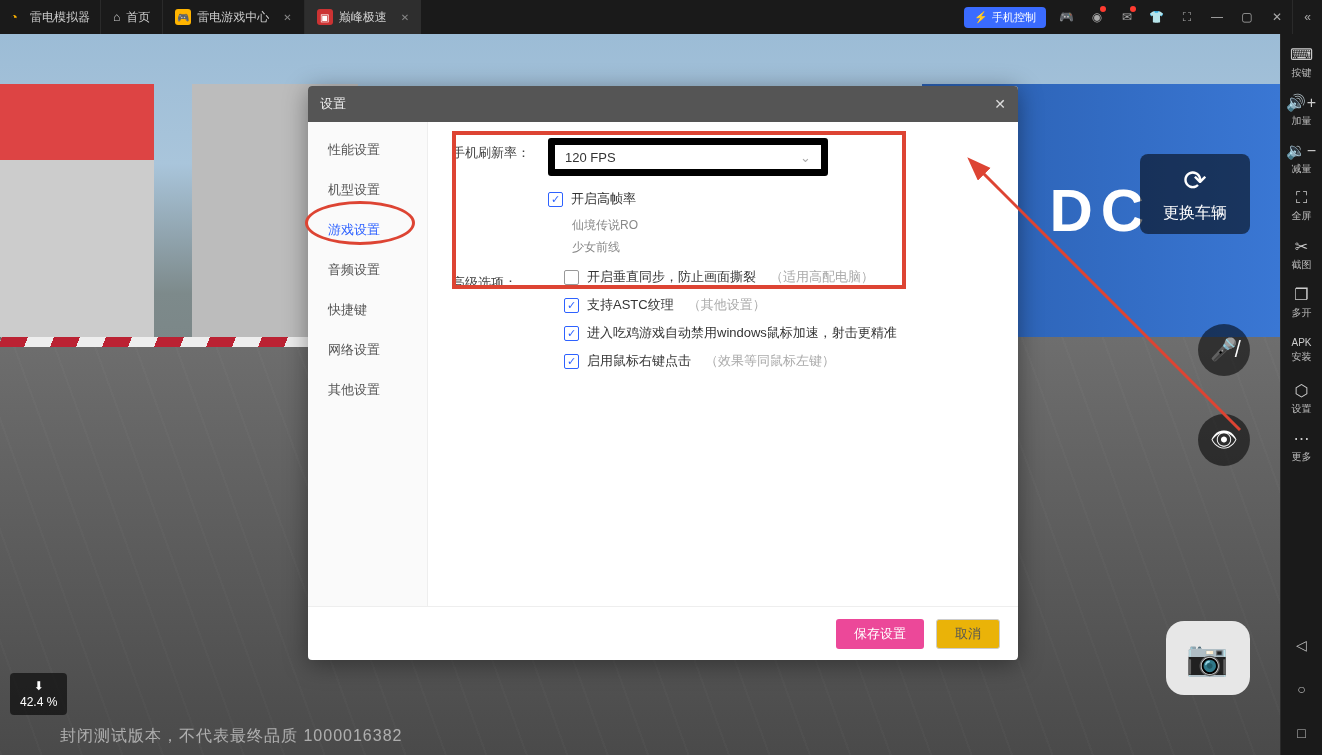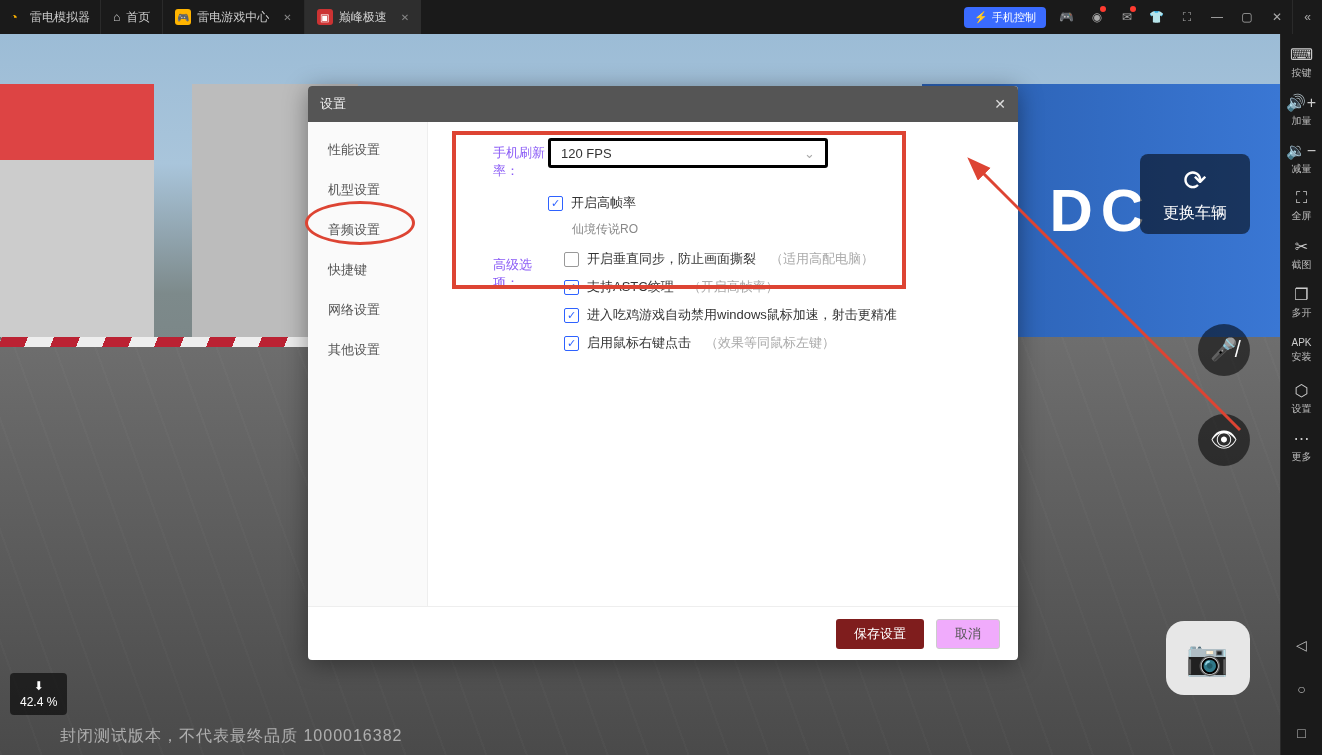--- a/index.html
+++ b/index.html
@@ -58,7 +58,7 @@
 
 .content { flex: 1; padding: 16px 24px 0; font-size: 13px; color: #333; overflow: auto; position: relative; }
 .row { display: flex; align-items: flex-start; margin-bottom: 14px; }
-.row > label.key { width: 96px; color: #8b5cf6; padding-top: 6px; text-align: left; padding-left: 41px; }
+.row > label.key { width: 96px; color: #404040; padding-top: 6px; text-align: left; }
 .select { flex: 0 0 280px; height: 30px; border: 3px solid #000000; border-radius: 3px; padding: 0 10px; display: flex; align-items: center; justify-content: space-between; color: #333; background:#fff; }
 .select .caron { color: #aaa; }
 .checkline { display: flex; align-items: center; gap: 8px; margin-bottom: 10px; margin-left: 96px; }

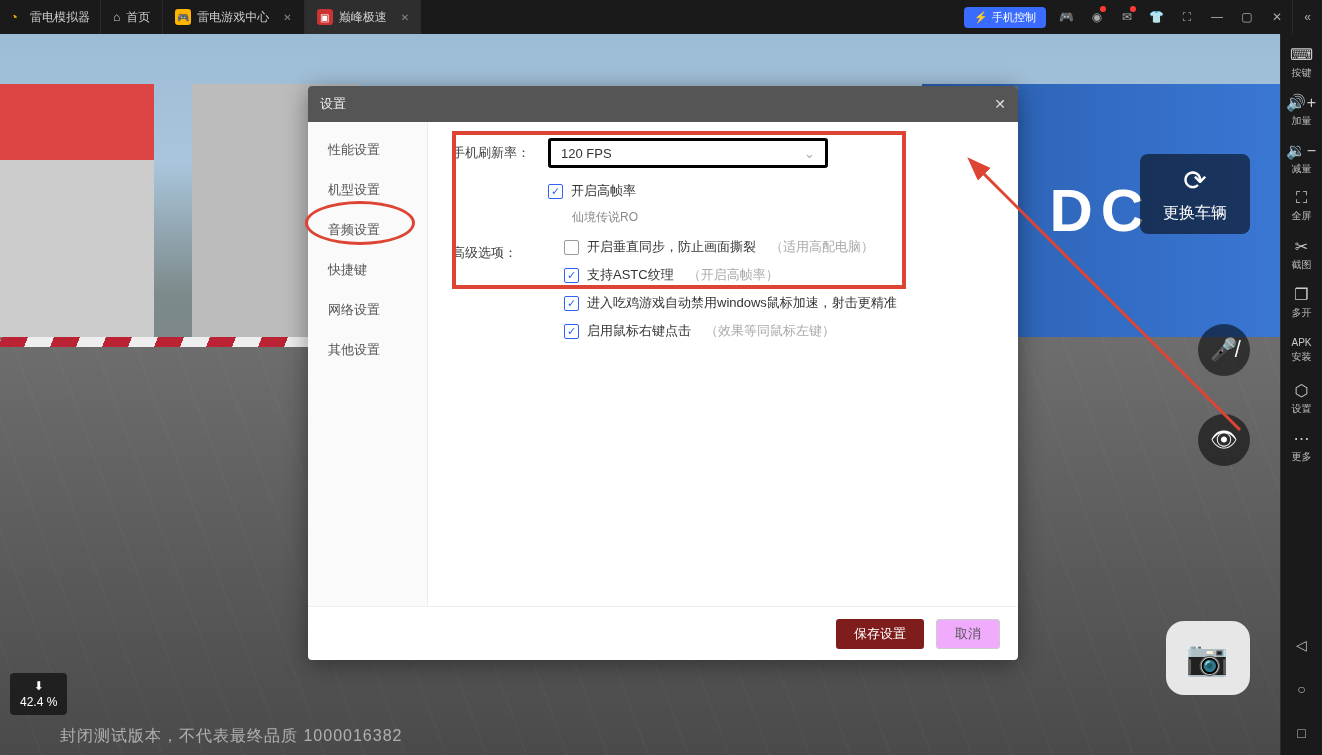--- a/index.html
+++ b/index.html
@@ -59,7 +59,7 @@
 .content { flex: 1; padding: 16px 24px 0; font-size: 13px; color: #333; overflow: auto; position: relative; }
 .row { display: flex; align-items: flex-start; margin-bottom: 14px; }
 .row > label.key { width: 96px; color: #404040; padding-top: 6px; text-align: left; }
-.select { flex: 0 0 280px; height: 30px; border: 3px solid #000000; border-radius: 3px; padding: 0 10px; display: flex; align-items: center; justify-content: space-between; color: #333; background:#fff; }
+.select { flex: 0 0 280px; height: 38px; border: 7px solid #000000; border-radius: 3px; padding: 0 10px; display: flex; align-items: center; justify-content: space-between; color: #333; background:#fff; }
 .select .caron { color: #aaa; }
 .checkline { display: flex; align-items: center; gap: 8px; margin-bottom: 10px; margin-left: 96px; }
 .checkline.indent-off { margin-left: 16px; }

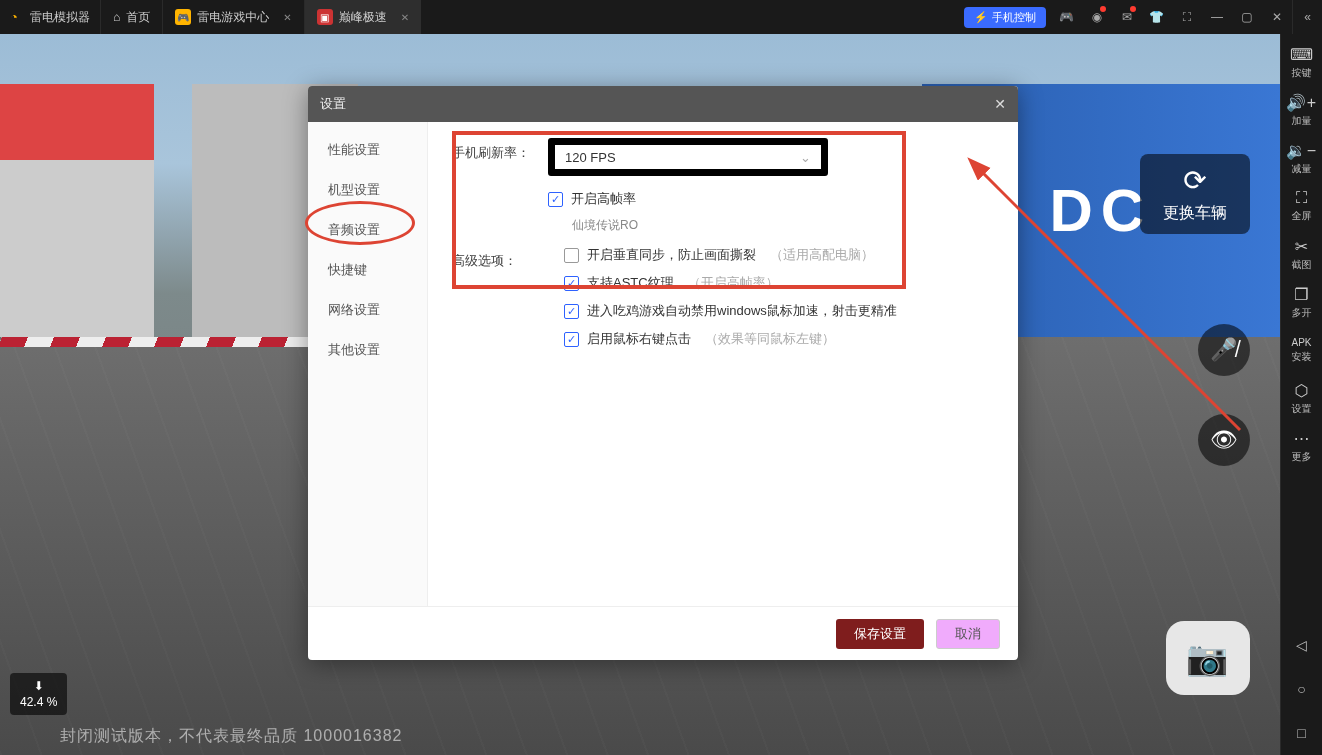--- a/index.html
+++ b/index.html
@@ -196,6 +196,7 @@
     <div class="side-nav">
       <div class="nav-item">性能设置</div>
       <div class="nav-item">机型设置</div>
+      <div class="nav-item highlight">游戏设置</div>
       <div class="nav-item">音频设置</div>
       <div class="nav-item">快捷键</div>
       <div class="nav-item">网络设置</div>

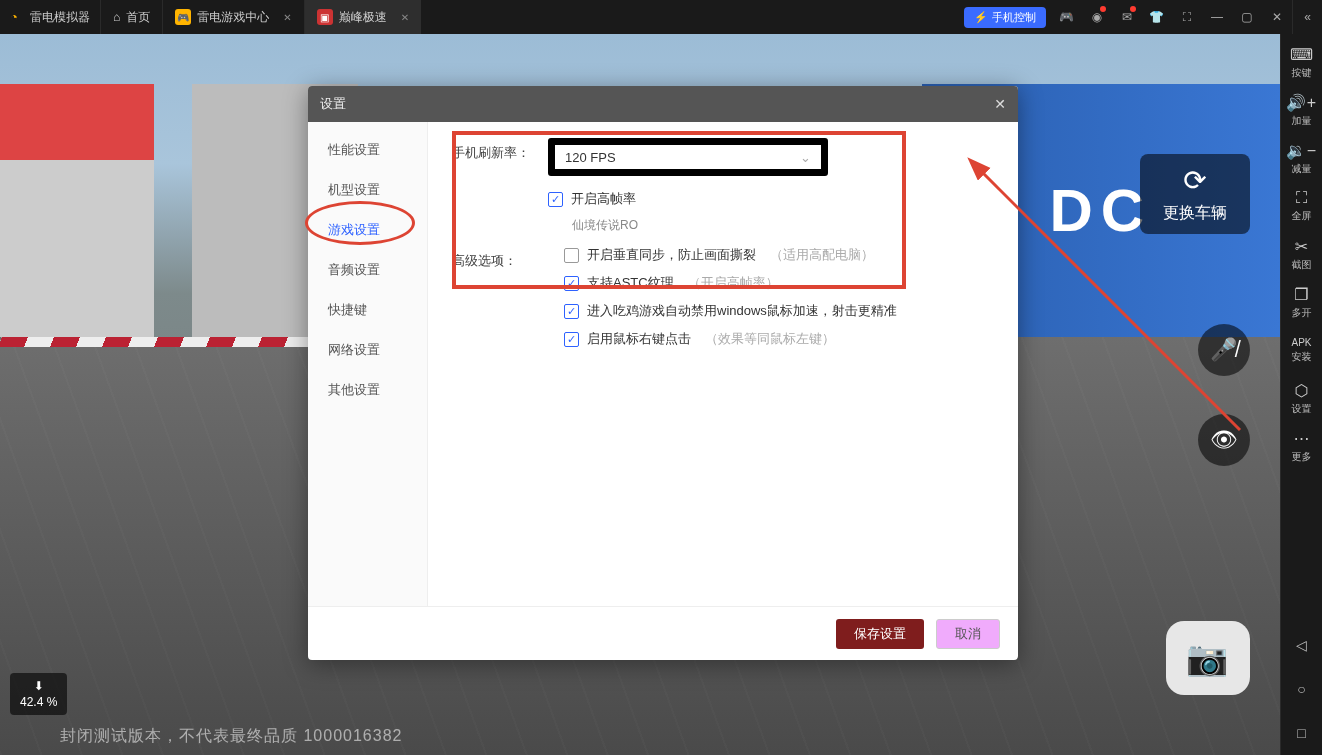--- a/index.html
+++ b/index.html
@@ -218,6 +218,7 @@
       </div>
       <div class="sublist">
         <div>仙境传说RO</div>
+        <div>少女前线</div>
       </div>
 
       <div class="row" style="margin-bottom:4px">

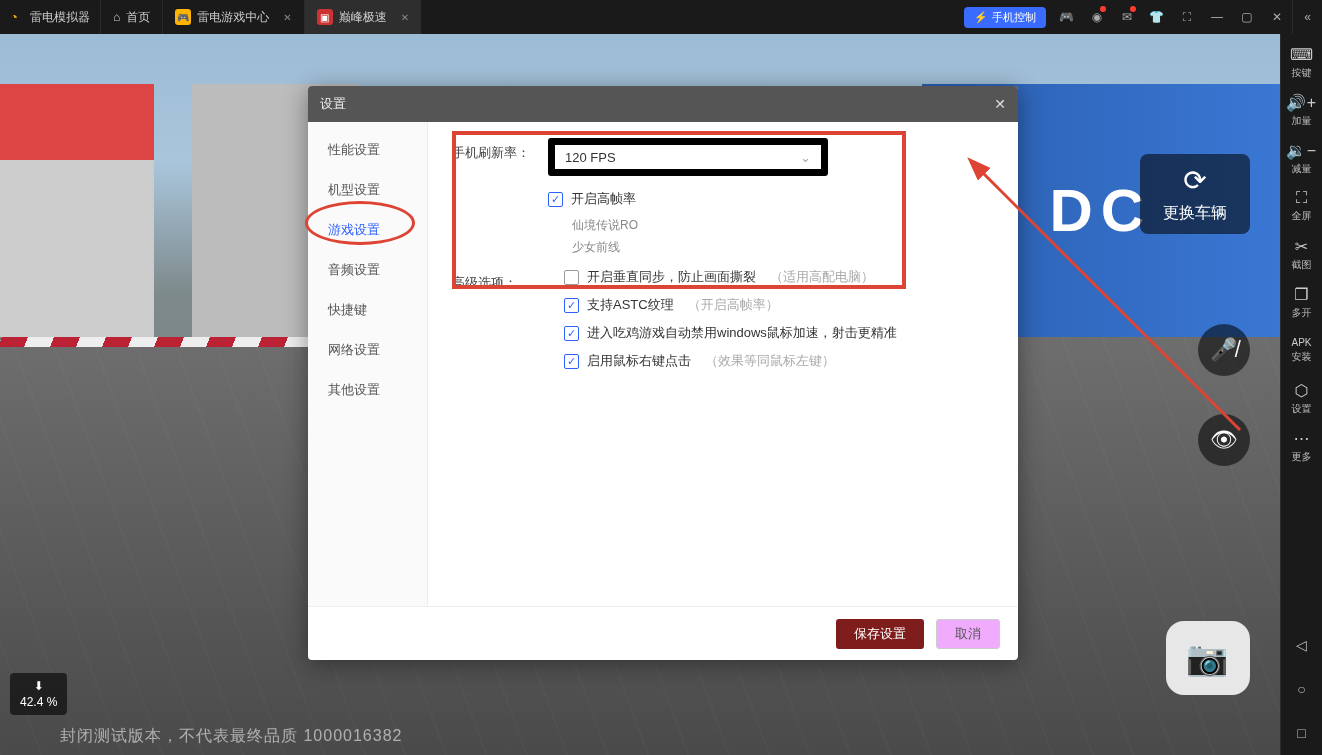--- a/index.html
+++ b/index.html
@@ -232,7 +232,7 @@
           <div class="checkline indent-off">
             <span class="cbox checked">✓</span>
             <span>支持ASTC纹理</span>
-            <span class="hint">（开启高帧率）</span>
+            <span class="hint">（其他设置）</span>
           </div>
           <div class="checkline indent-off">
             <span class="cbox checked">✓</span>

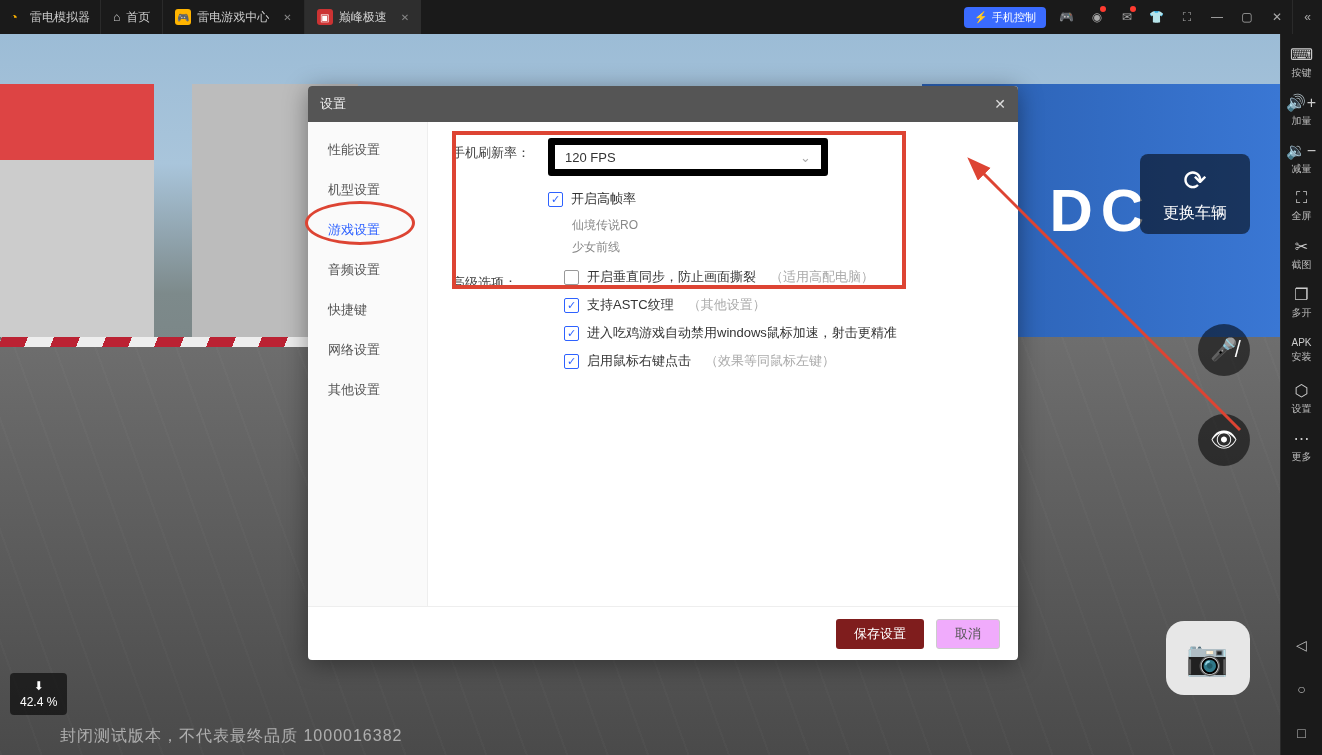--- a/index.html
+++ b/index.html
@@ -73,7 +73,7 @@
 
 .modal-foot { height: 54px; border-top: 1px solid #eee; display: flex; align-items: center; justify-content: flex-end; gap: 12px; padding: 0 18px; }
 .btn { height: 30px; padding: 0 18px; border-radius: 3px; font-size: 13px; cursor: pointer; display: inline-flex; align-items: center; }
-.btn.primary { background: #7f1d1d; color: #fff; border: none; }
+.btn.primary { background: #ec4899; color: #fff; border: none; }
 .btn.ghost { background: #f0abfc; border: 1px solid #ccc; color: #555; }
 
 svg { display: block; }

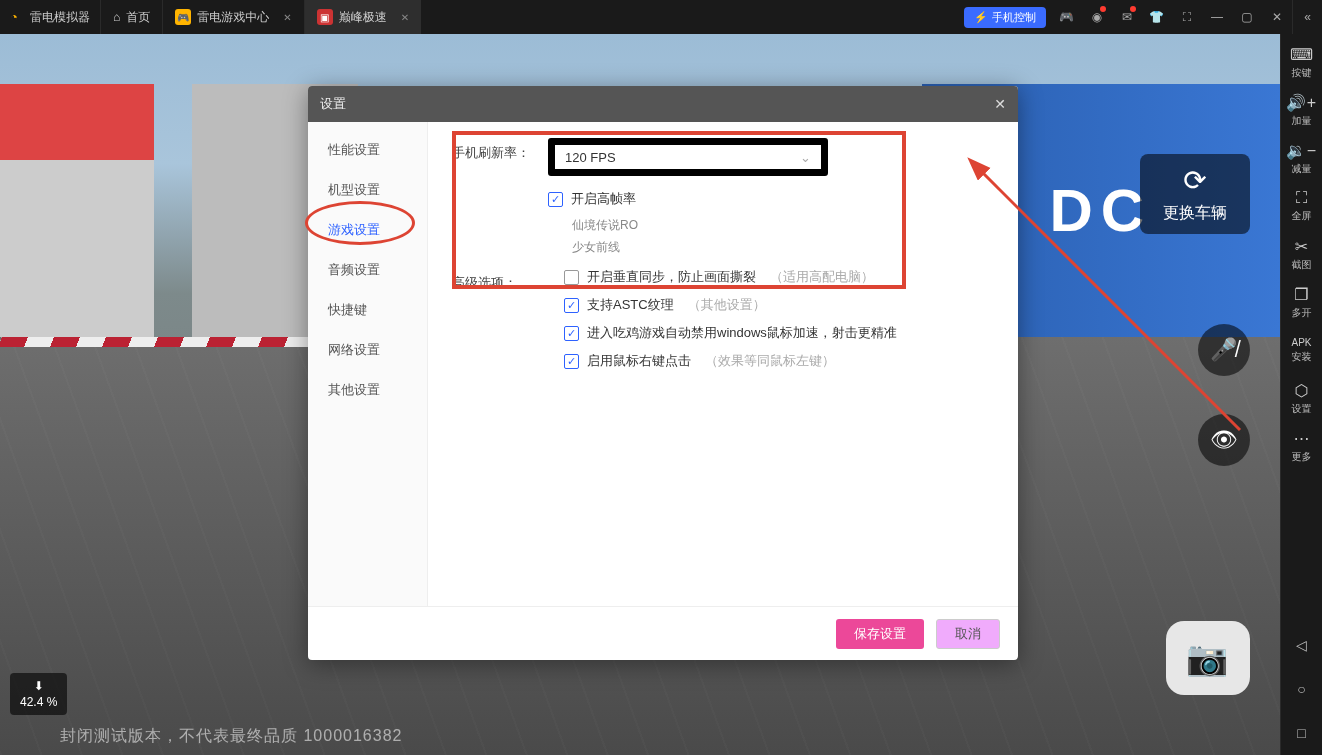--- a/index.html
+++ b/index.html
@@ -74,7 +74,7 @@
 .modal-foot { height: 54px; border-top: 1px solid #eee; display: flex; align-items: center; justify-content: flex-end; gap: 12px; padding: 0 18px; }
 .btn { height: 30px; padding: 0 18px; border-radius: 3px; font-size: 13px; cursor: pointer; display: inline-flex; align-items: center; }
 .btn.primary { background: #ec4899; color: #fff; border: none; }
-.btn.ghost { background: #f0abfc; border: 1px solid #ccc; color: #555; }
+.btn.ghost { background: #eab308; border: 1px solid #ccc; color: #555; }
 
 svg { display: block; }
 </style>

